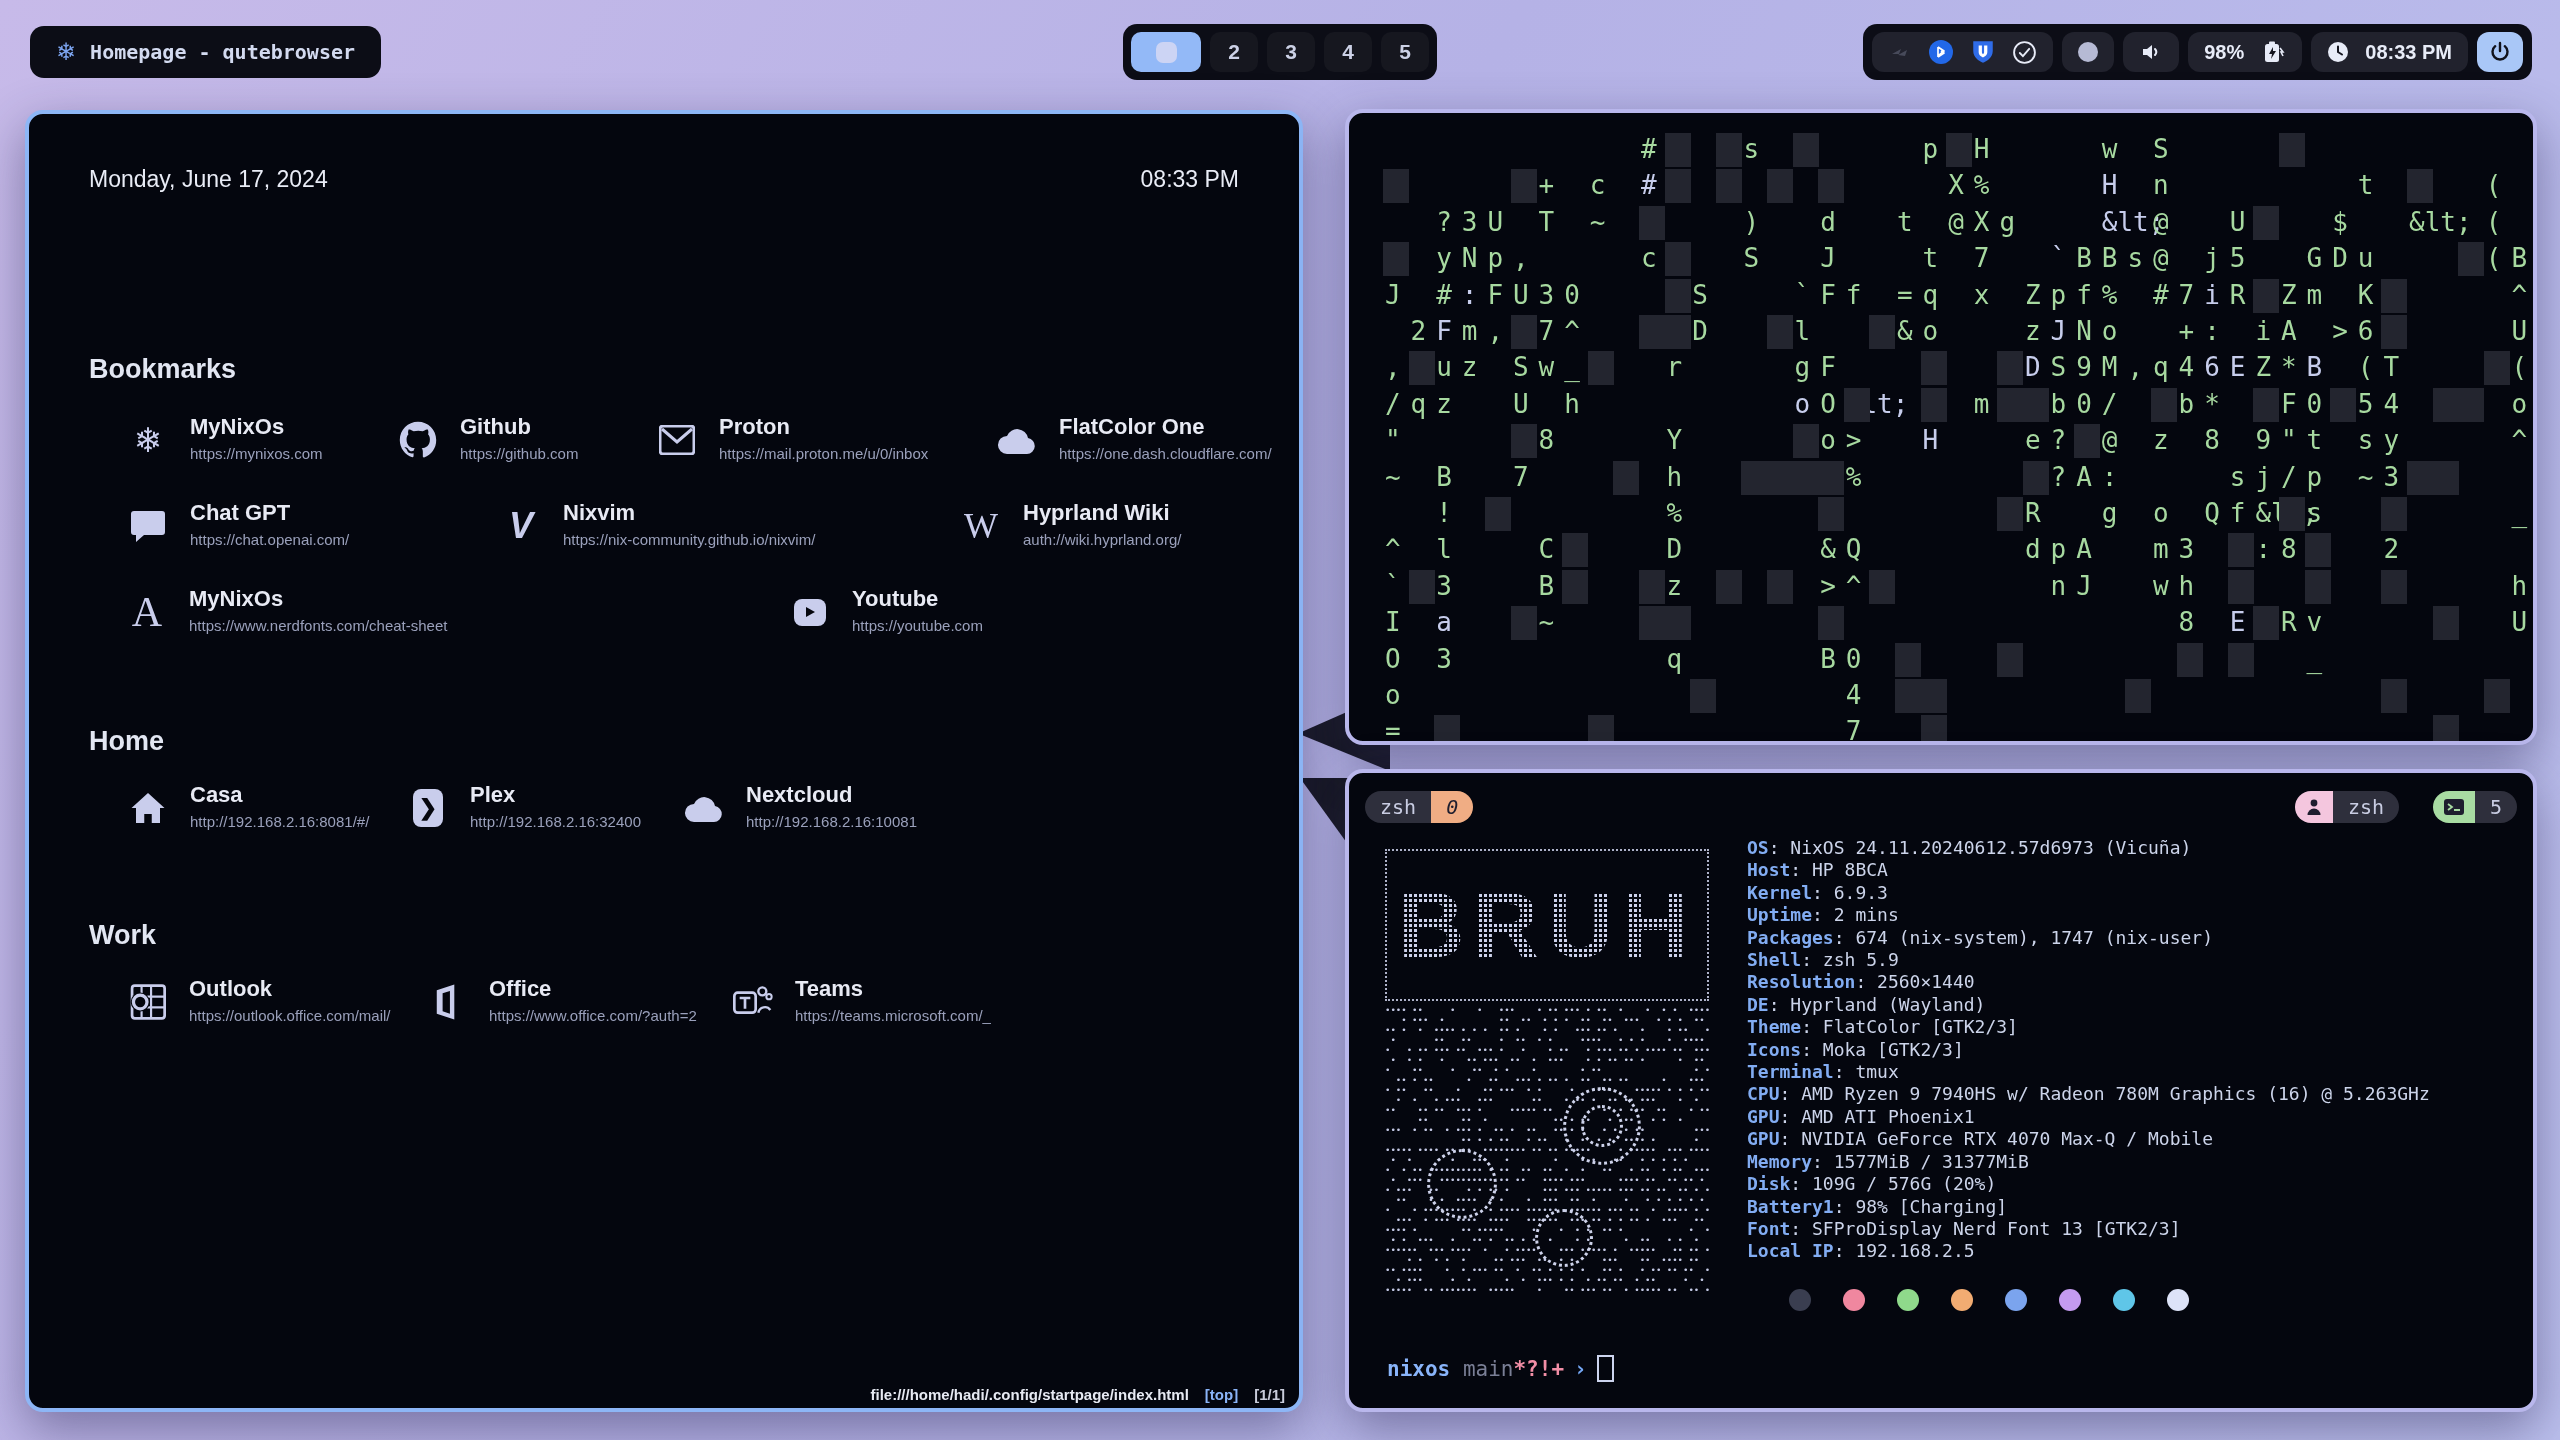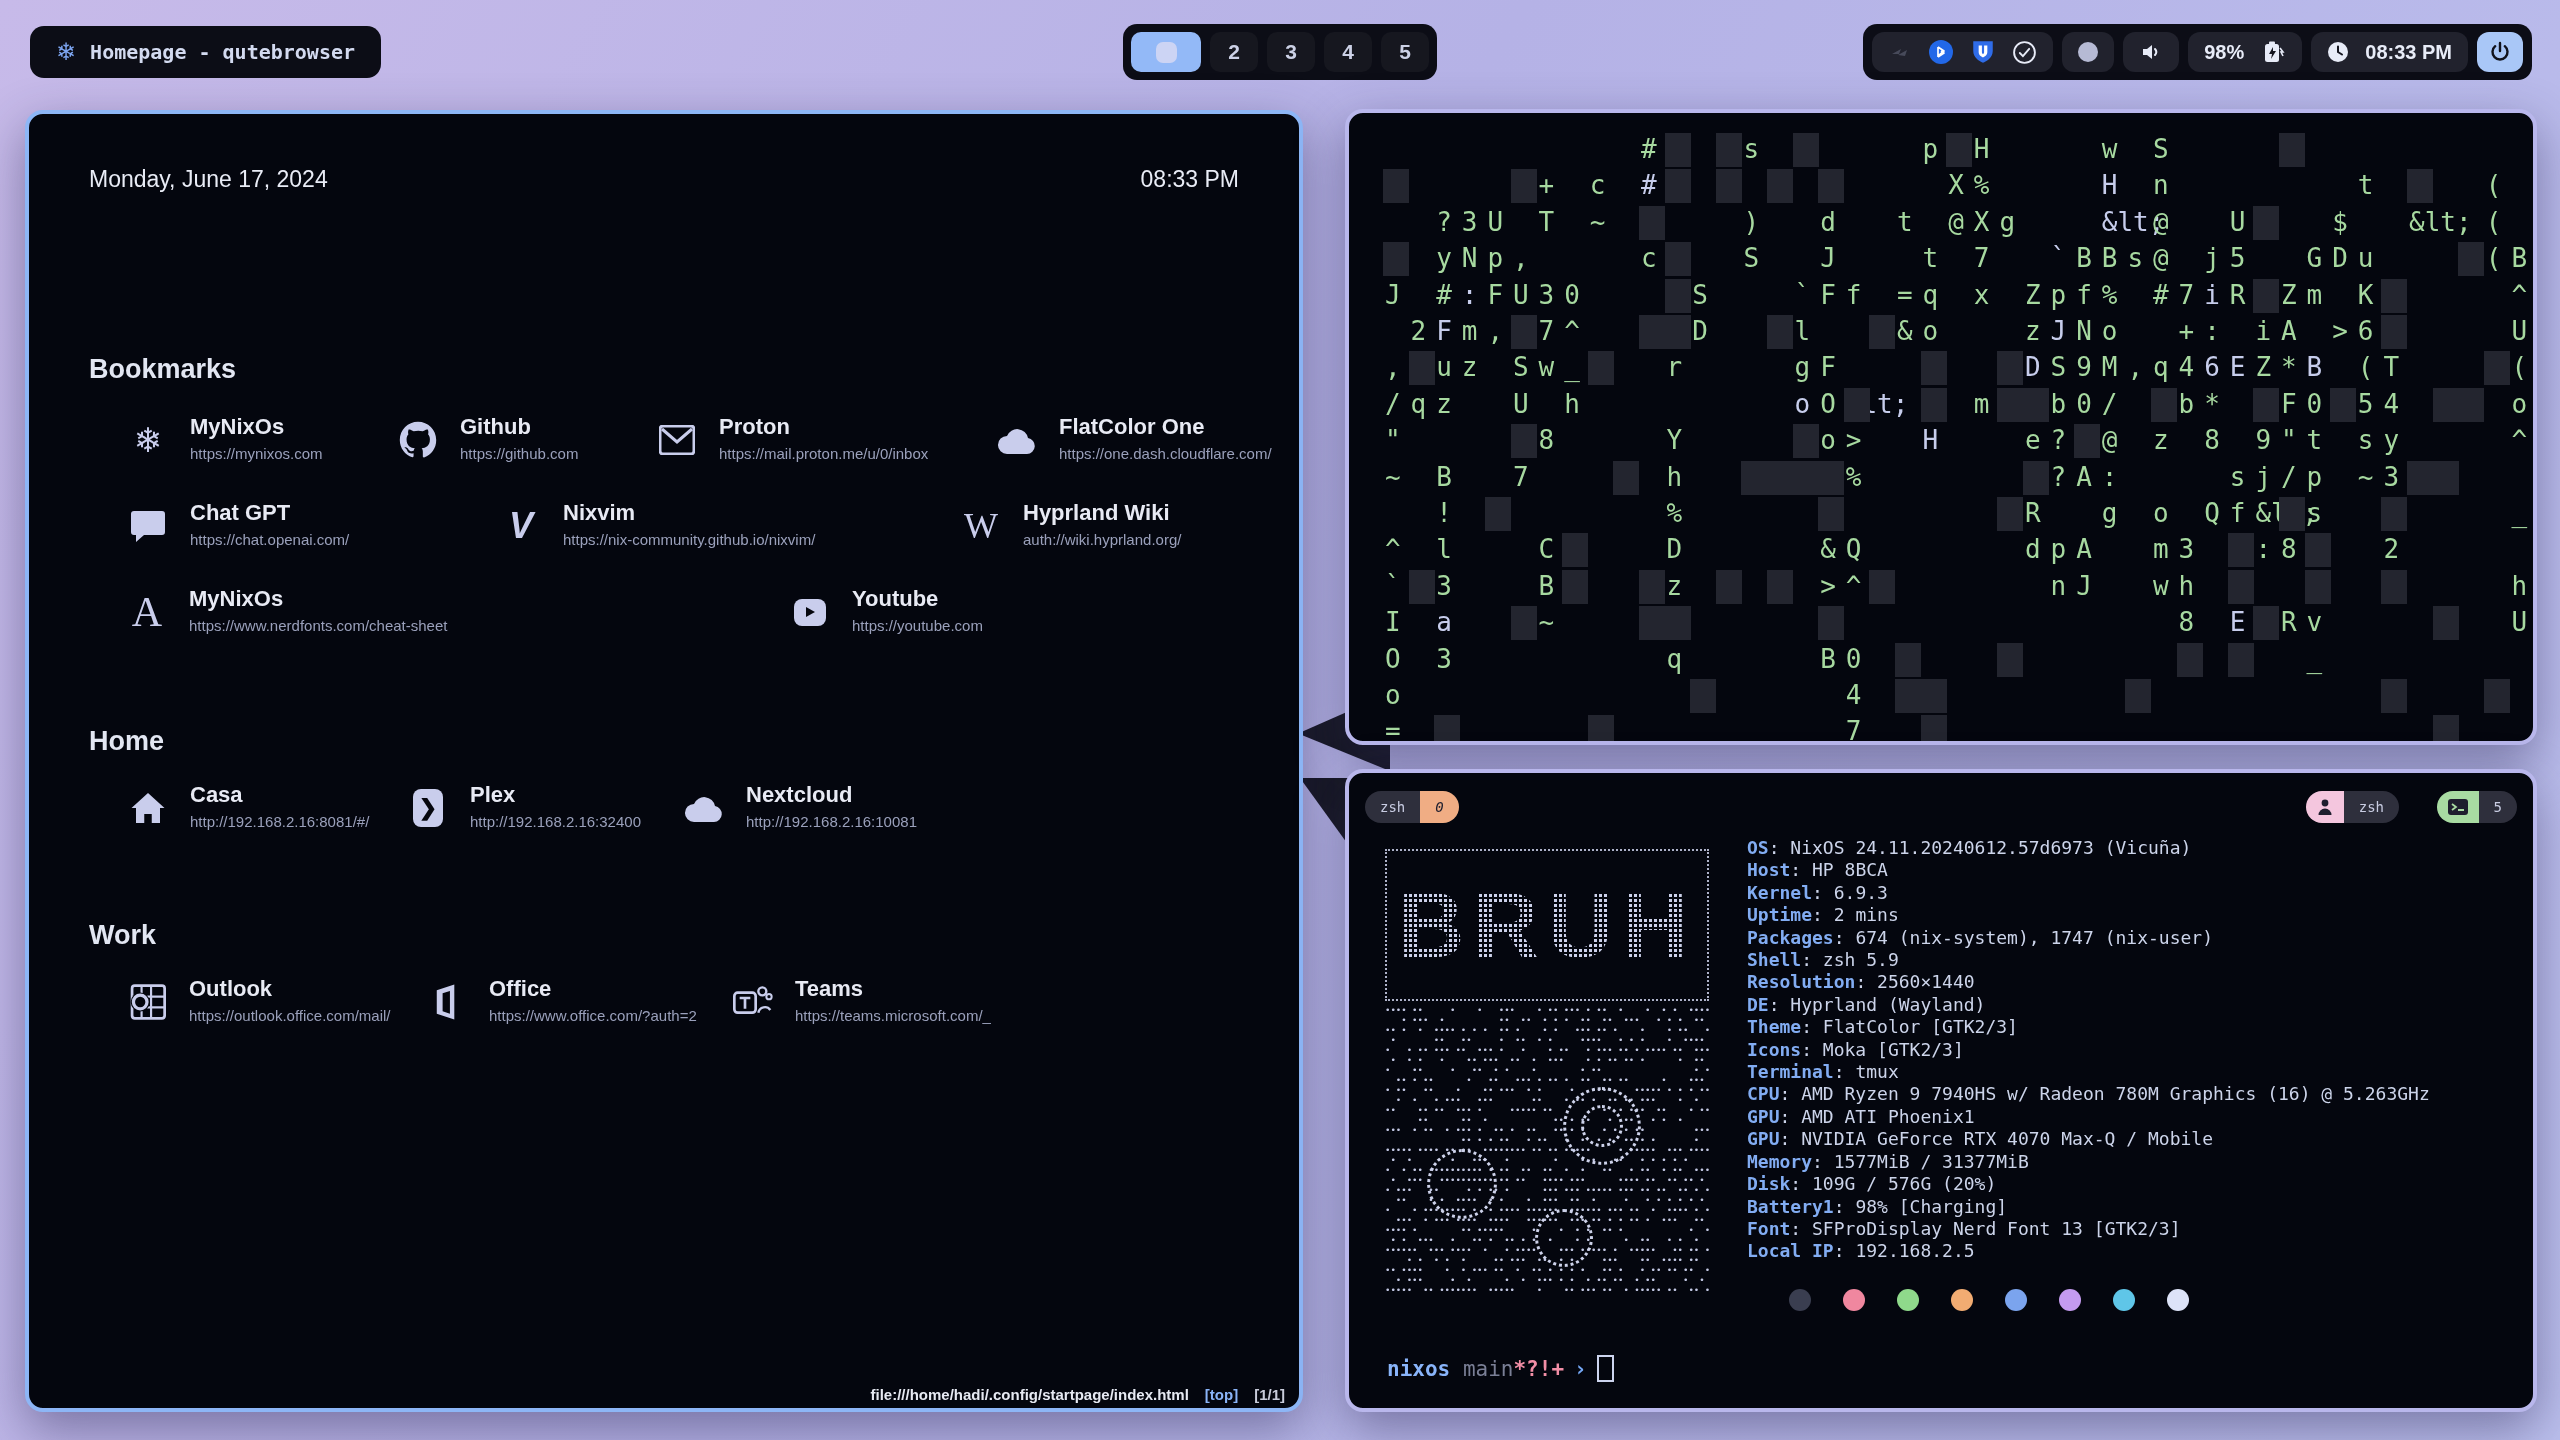--- a/index.html
+++ b/index.html
@@ -64,7 +64,7 @@
   
   .tmux-bar { position:absolute; left:16px; right:16px; top:18px; height:32px; }
   .tm-pill { position:absolute; height:32px; display:flex; border-radius:16px; overflow:hidden;
-             font-family:"DejaVu Sans Mono",monospace; font-size:14px; align-items:stretch; }
+             font-family:"DejaVu Sans Mono",monospace; font-size:20px; align-items:stretch; }
   .tm-seg { display:flex; align-items:center; padding:0 15px; }
   .tm-dark { background:#2e2f3c; color:#c8cce2; }
   .tm-peach { background:#f0ad84; color:#1e1e2e; font-style:italic; }

